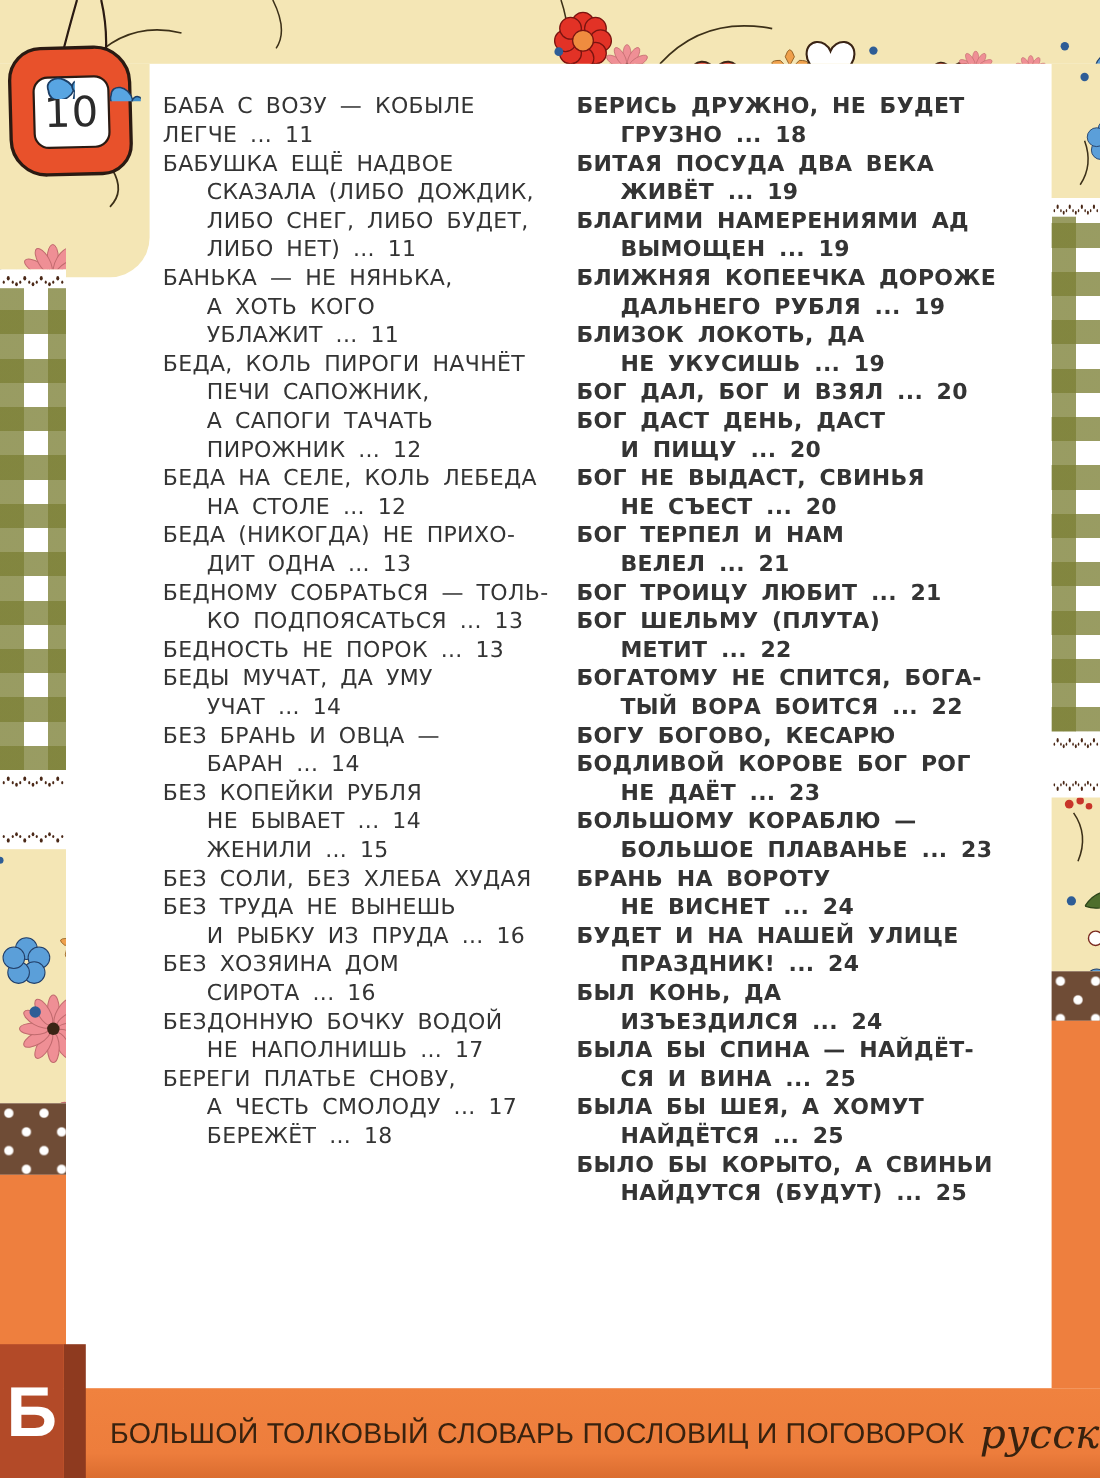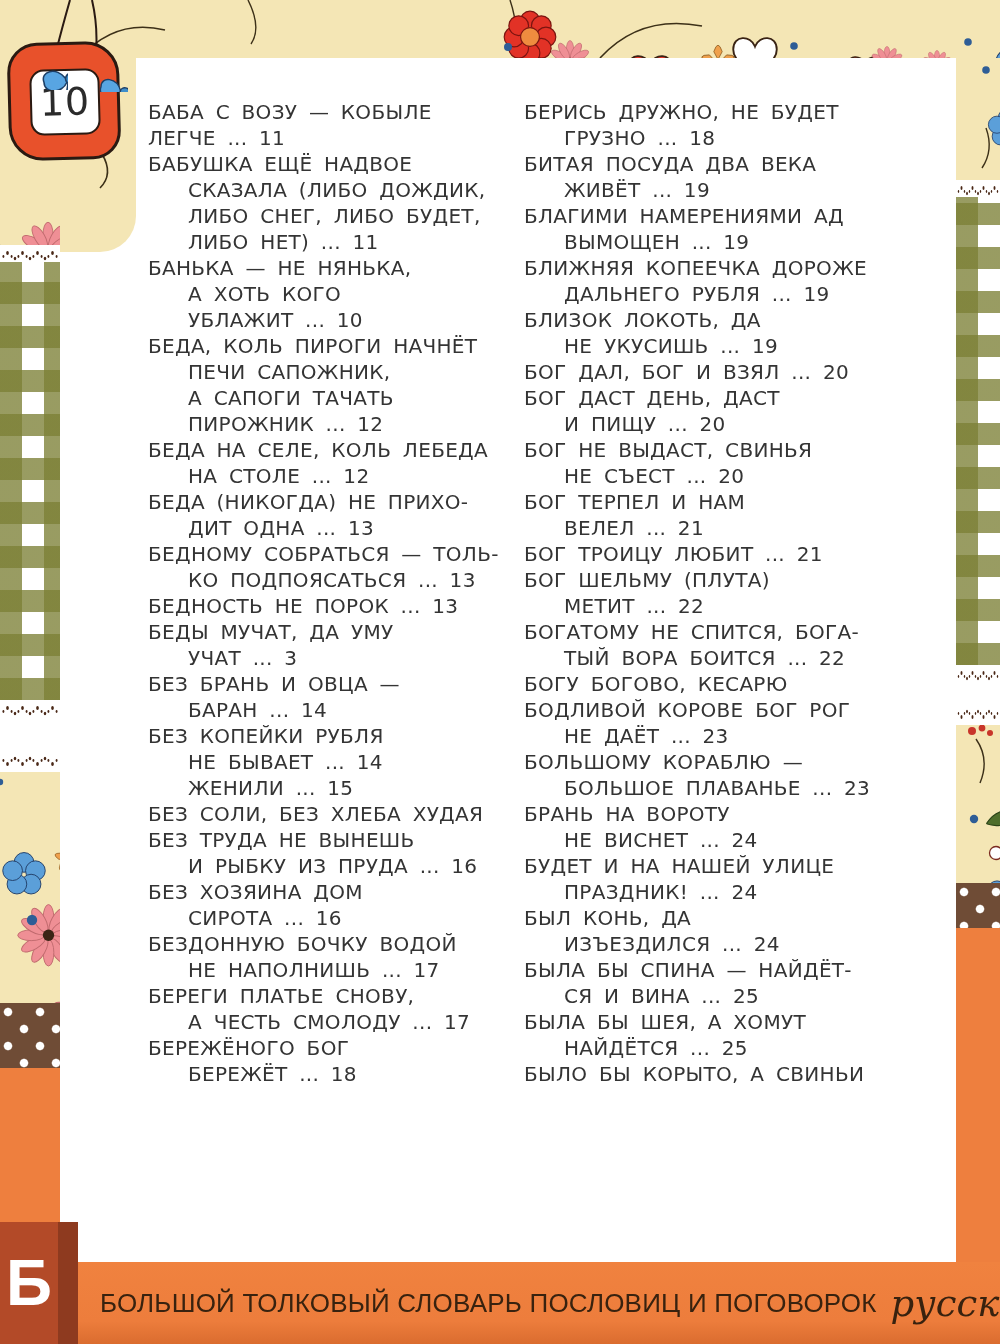--- a/index.html
+++ b/index.html
@@ -35,7 +35,7 @@
   .bow{z-index:7;}
   .strings{z-index:5;}
   
-  .col{position:absolute;top:99px;z-index:2;}
+  .col{position:absolute;top:83px;z-index:2;}
   .col-left{left:148px;}
   .col-right{left:524px;}
   .line{font-size:20px;line-height:26px;letter-spacing:.3px;word-spacing:5px;

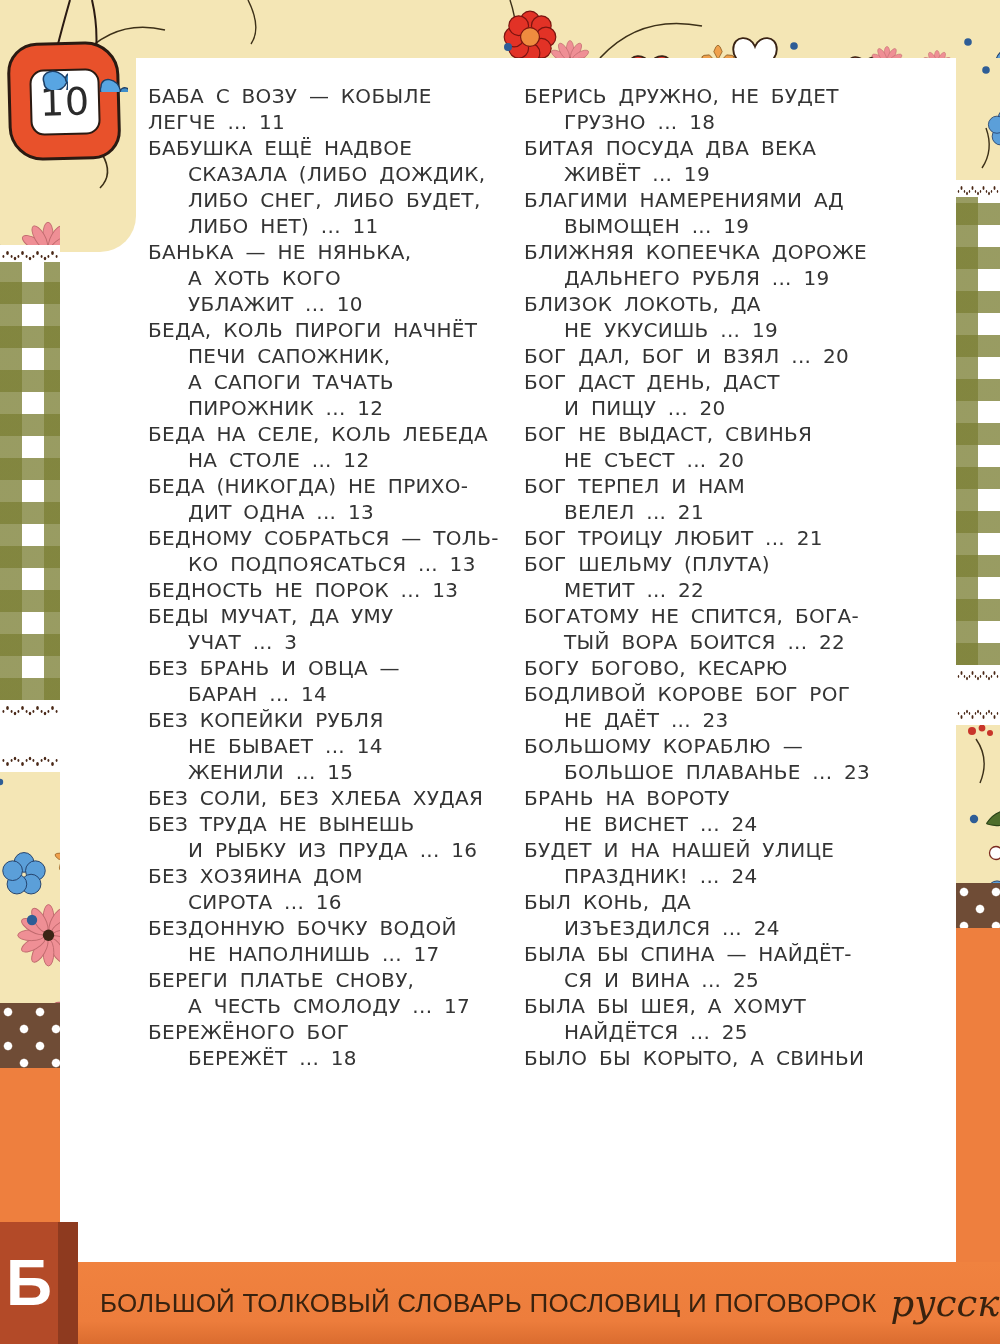--- a/index.html
+++ b/index.html
@@ -37,7 +37,7 @@
   
   .col{position:absolute;top:83px;z-index:2;}
   .col-left{left:148px;}
-  .col-right{left:524px;}
+  .col-right{left:524px;font-weight:bold;}
   .line{font-size:20px;line-height:26px;letter-spacing:.3px;word-spacing:5px;
         white-space:nowrap;color:#343434;}
   .ind{padding-left:40px;}

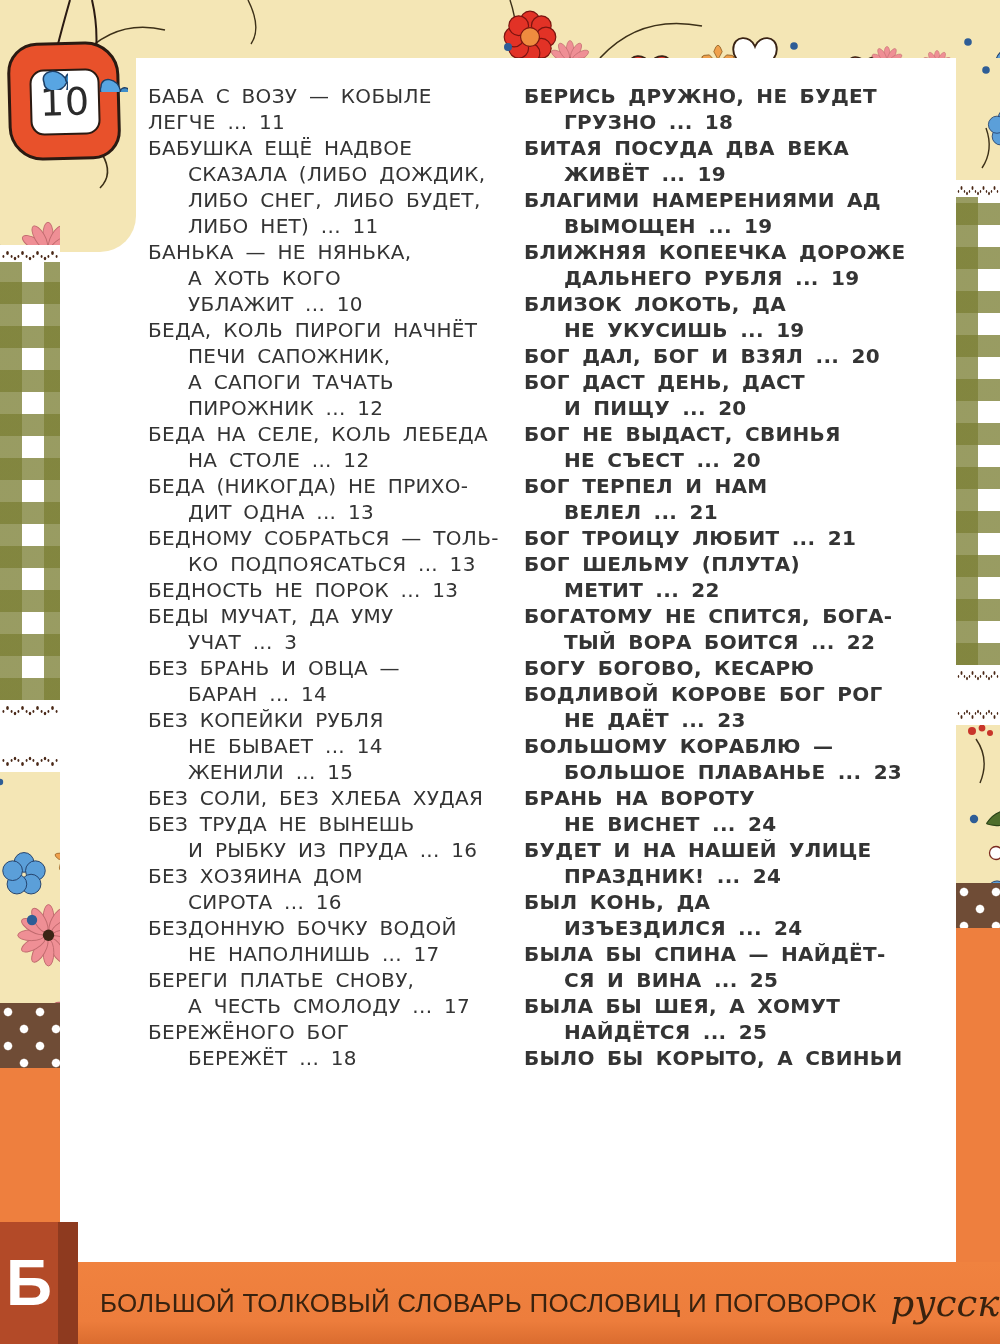--- a/index.html
+++ b/index.html
@@ -380,7 +380,7 @@
     <div class="entry">
       <div class="line">БАНЬКА — НЕ НЯНЬКА,</div>
       <div class="line ind">А ХОТЬ КОГО</div>
-      <div class="line ind">УБЛАЖИТ ... 10</div>
+      <div class="line ind">УБЛАЖИТ ... 11</div>
     </div>
     <div class="entry">
       <div class="line">БЕДА, КОЛЬ ПИРОГИ НАЧНЁТ</div>

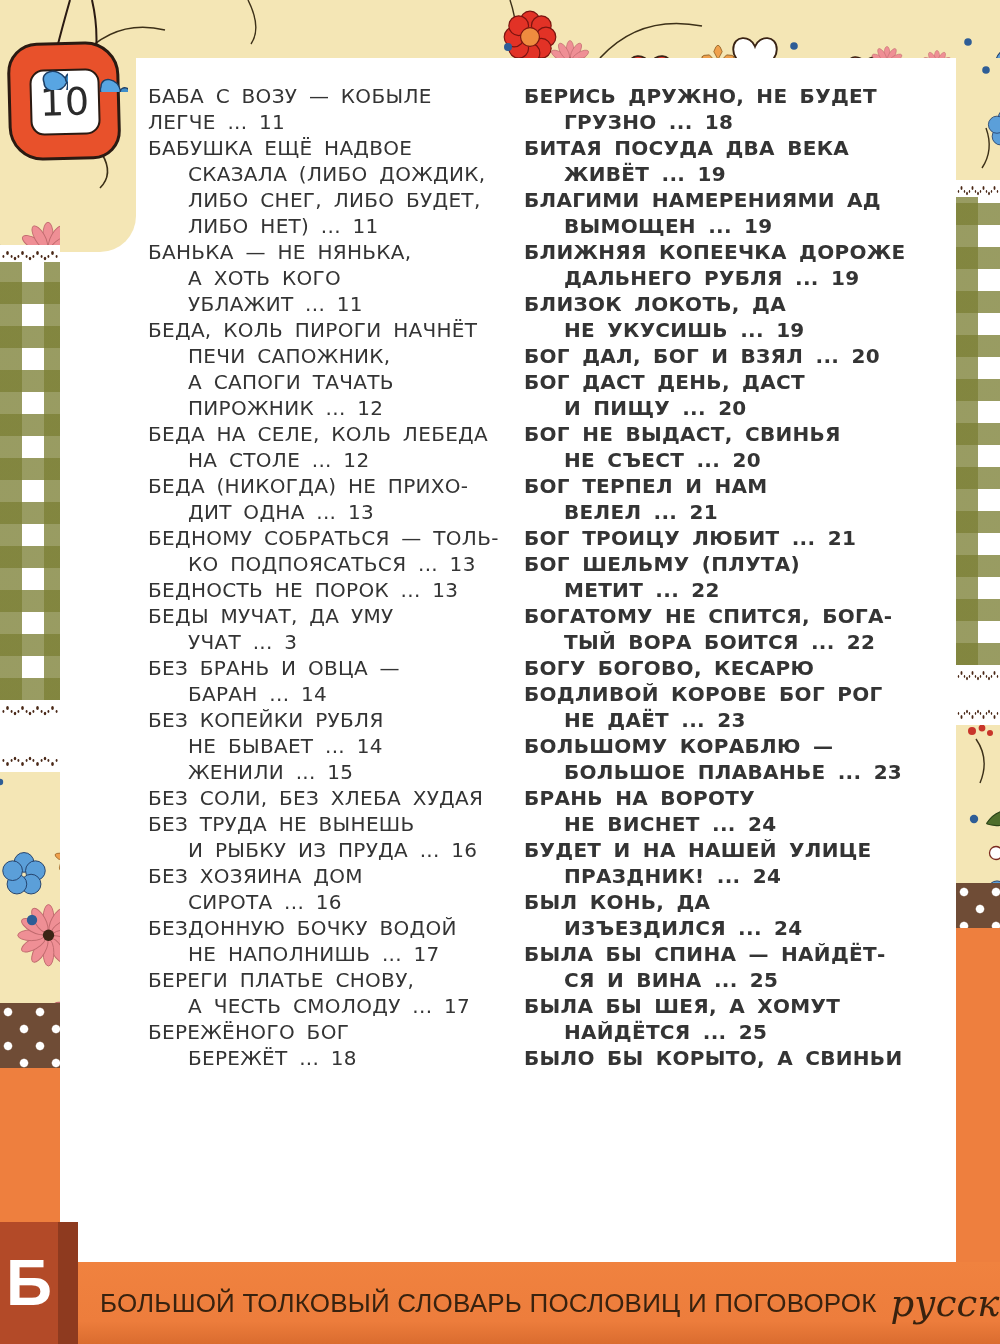--- a/index.html
+++ b/index.html
@@ -405,7 +405,7 @@
     </div>
     <div class="entry">
       <div class="line">БЕДЫ МУЧАТ, ДА УМУ</div>
-      <div class="line ind">УЧАТ ... 3</div>
+      <div class="line ind">УЧАТ ... 14</div>
     </div>
     <div class="entry">
       <div class="line">БЕЗ БРАНЬ И ОВЦА —</div>

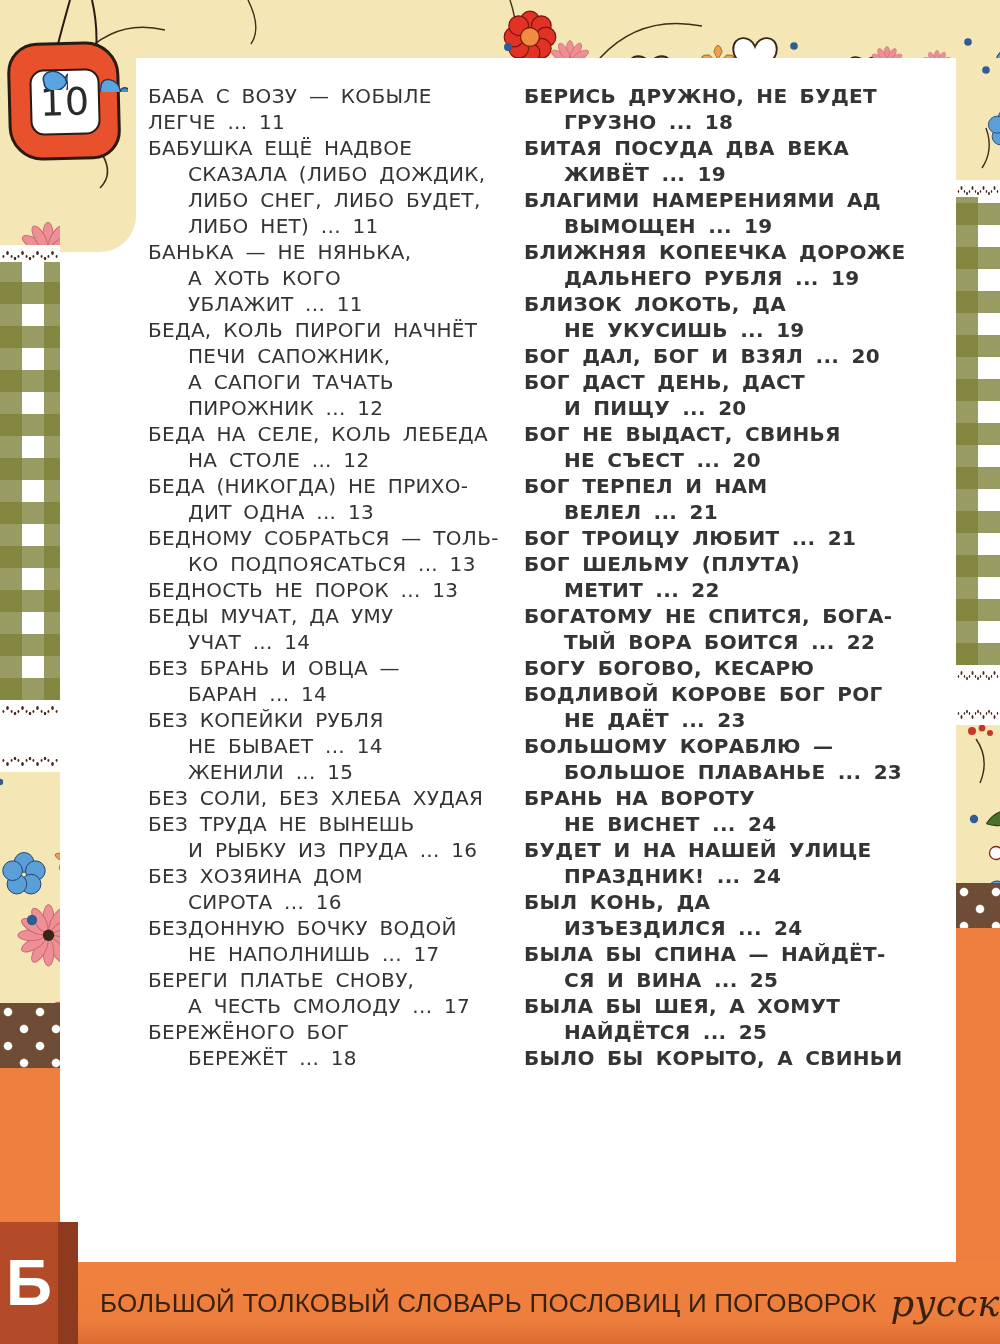--- a/index.html
+++ b/index.html
@@ -438,7 +438,6 @@
       <div class="line ind">А ЧЕСТЬ СМОЛОДУ ... 17</div>
     </div>
     <div class="entry">
-      <div class="line">БЕРЕЖЁНОГО БОГ</div>
       <div class="line ind">БЕРЕЖЁТ ... 18</div>
     </div>
   </div>

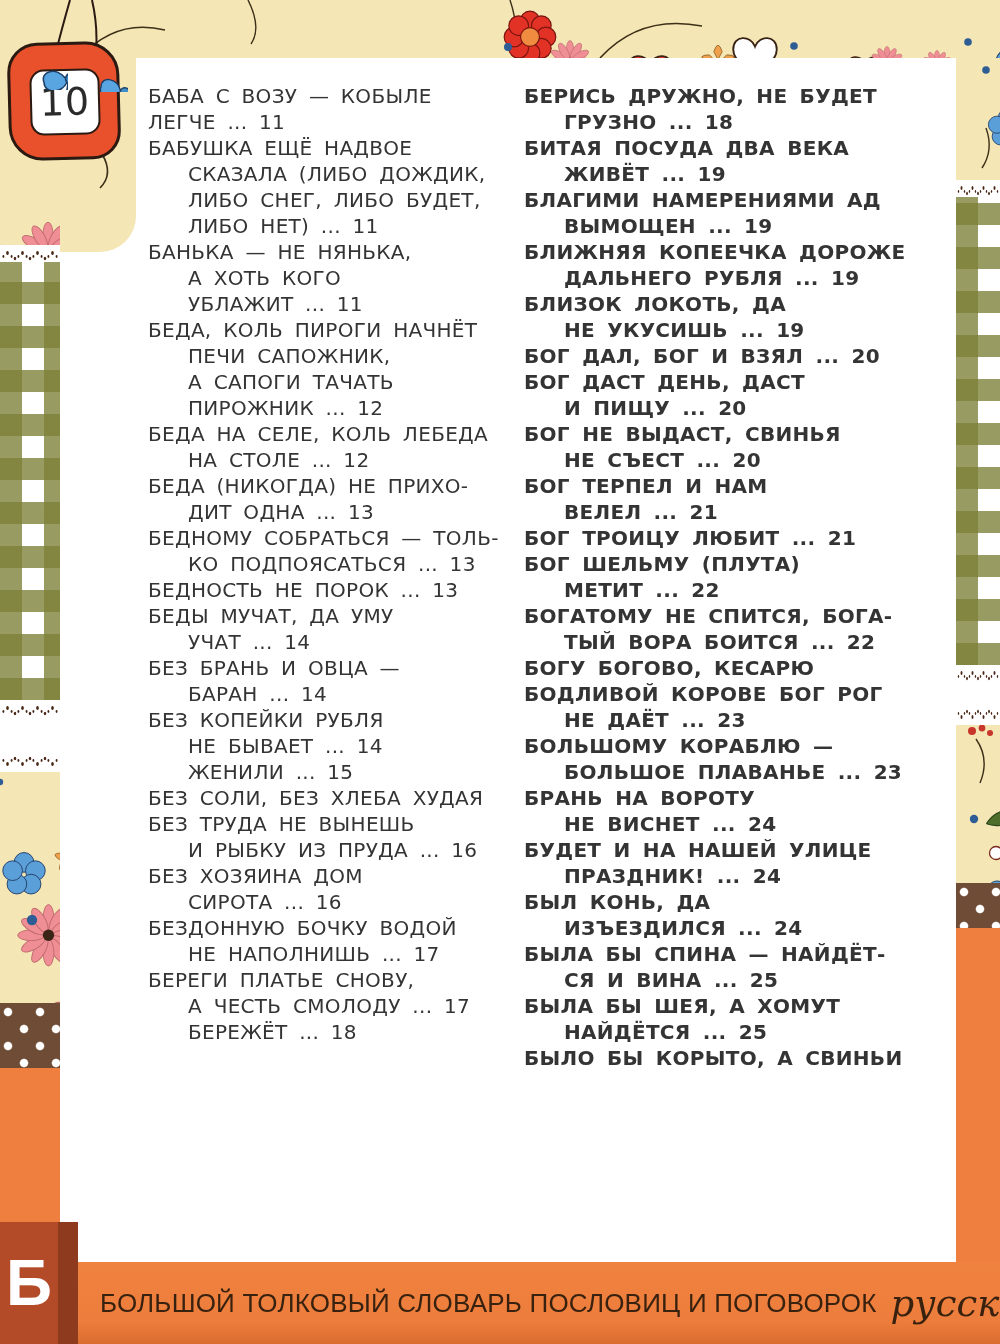--- a/index.html
+++ b/index.html
@@ -521,6 +521,7 @@
     </div>
     <div class="entry">
       <div class="line">БЫЛО БЫ КОРЫТО, А СВИНЬИ</div>
+      <div class="line ind">НАЙДУТСЯ (БУДУТ) ... 25</div>
     </div>
   </div>
 

